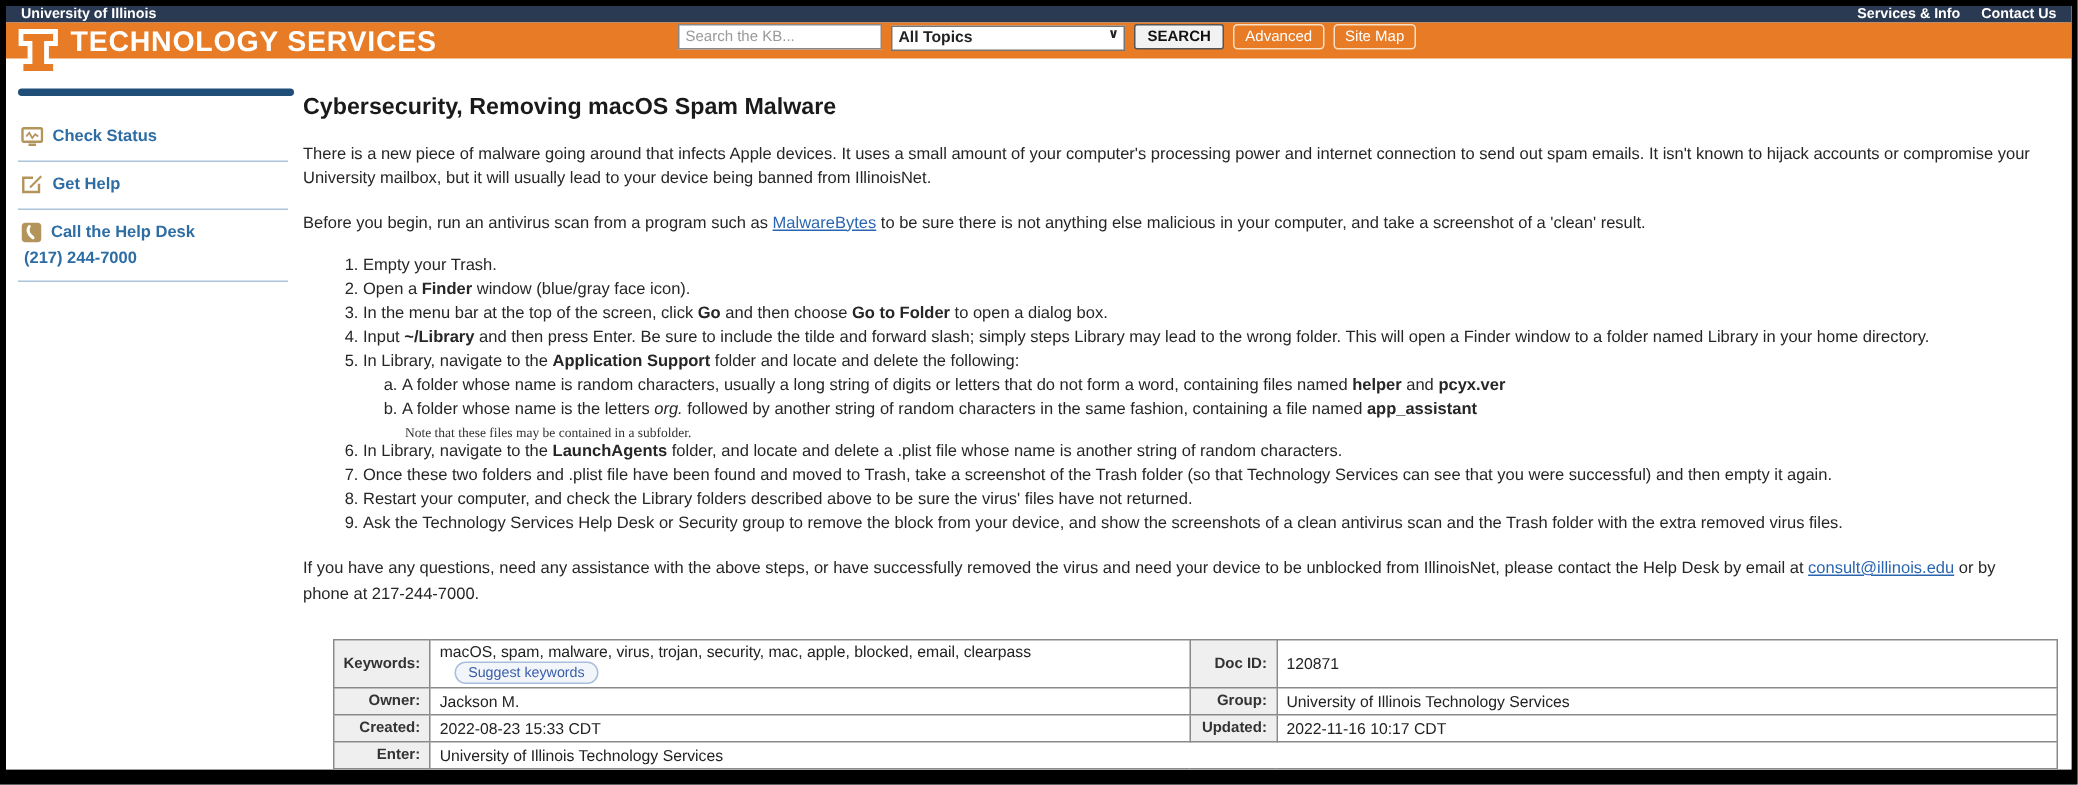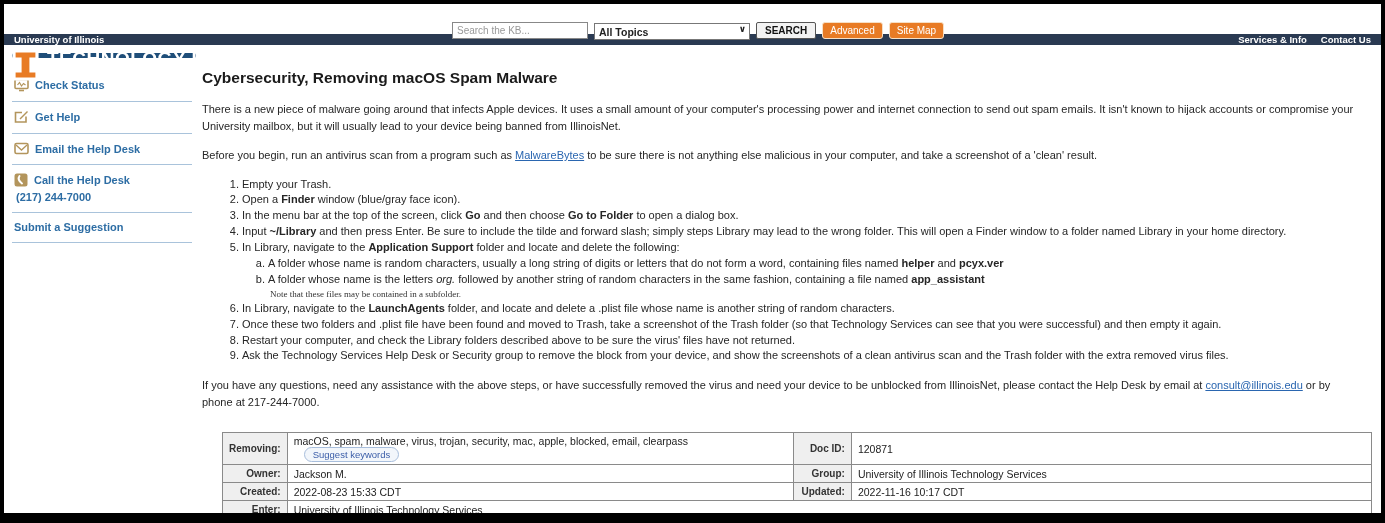--- a/index.html
+++ b/index.html
@@ -9,7 +9,7 @@
   .page { position:absolute; left:4px; top:4px; width:1377px; height:509px; background:#fff; overflow:hidden; display:flex; flex-direction:column; }
 
   
-  .topbar { height:18px; background:#2A3A52; color:#fff; display:flex; align-items:center; padding:0 10px; font-size:9.5px;margin-top:30px; }
+  .topbar { height:18px; background:#2A3A52; color:#fff; display:flex; align-items:center; padding:0 10px; font-size:9.5px; }
   .topbar .brand { font-weight:bold; }
   .topbar .toplinks { margin-left:auto; display:flex; gap:14px; }
   .topbar .toplinks a { color:#fff; text-decoration:none; font-weight:bold; }

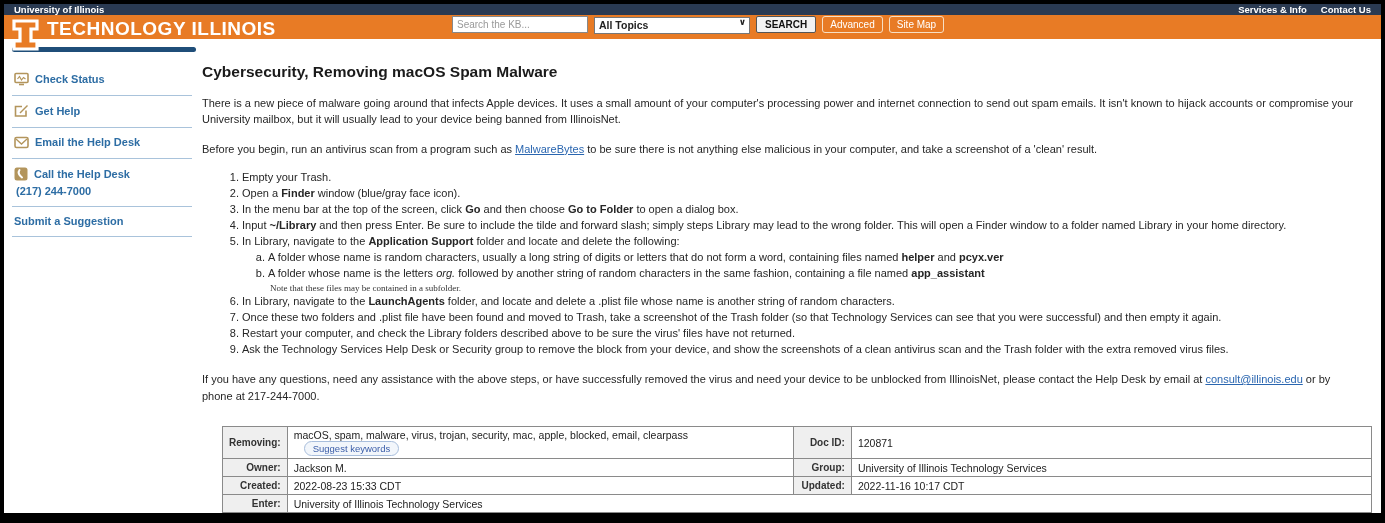--- a/index.html
+++ b/index.html
@@ -78,7 +78,7 @@
           </svg>
         </span>
         <span class="logo-text">
-          <div class="t1">TECHNOLOGY ILLINOIS</div>
+          <div class="t1">TECHNOLOGY SERVICES</div>
           <div class="t2">AT ILLINOIS</div>
         </span>
       </div>

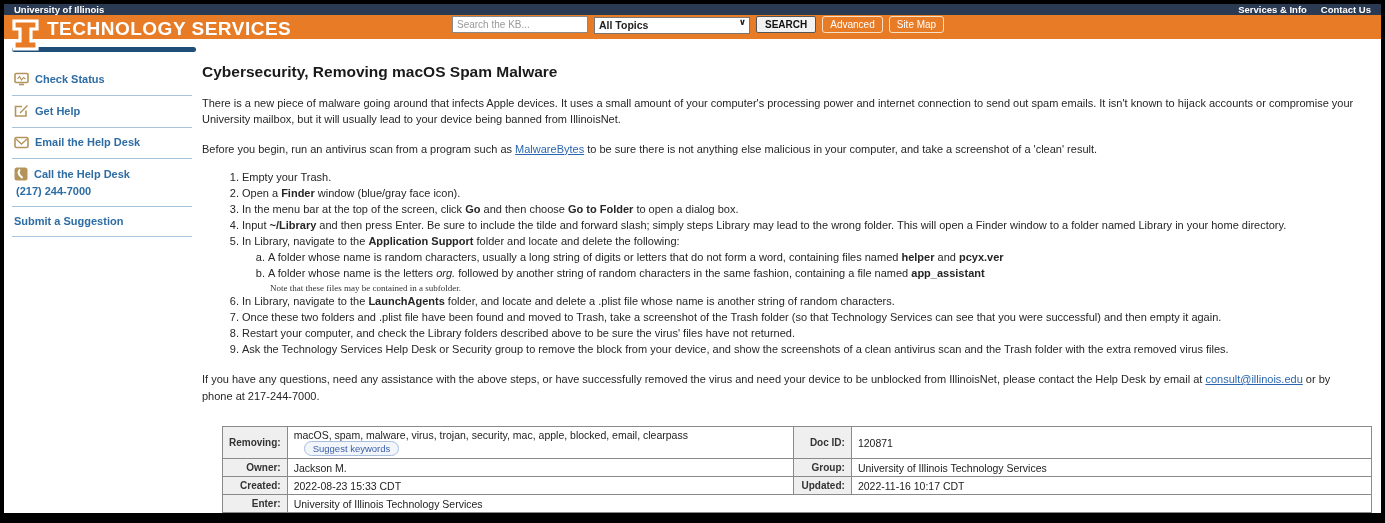--- a/index.html
+++ b/index.html
@@ -30,7 +30,7 @@
 
   
   .content-row { flex:1; display:flex; background:#fff; }
-  .sidebar { width:192px; flex:0 0 192px; padding:8px 0 0 8px; }
+  .sidebar { width:192px; flex:0 0 192px; padding:20px 0 0 8px; }
   .side-pill { width:184px; height:5px; background:#1F4E79; border-radius:3px; margin-bottom:12px; }
   .side-item { padding:8px 0 9px 2px; border-bottom:1px solid #A9C3DB; width:180px; }
   .side-link { display:flex; align-items:center; gap:6px; color:#2D6DA4; font-weight:bold; font-size:11px; text-decoration:none; }

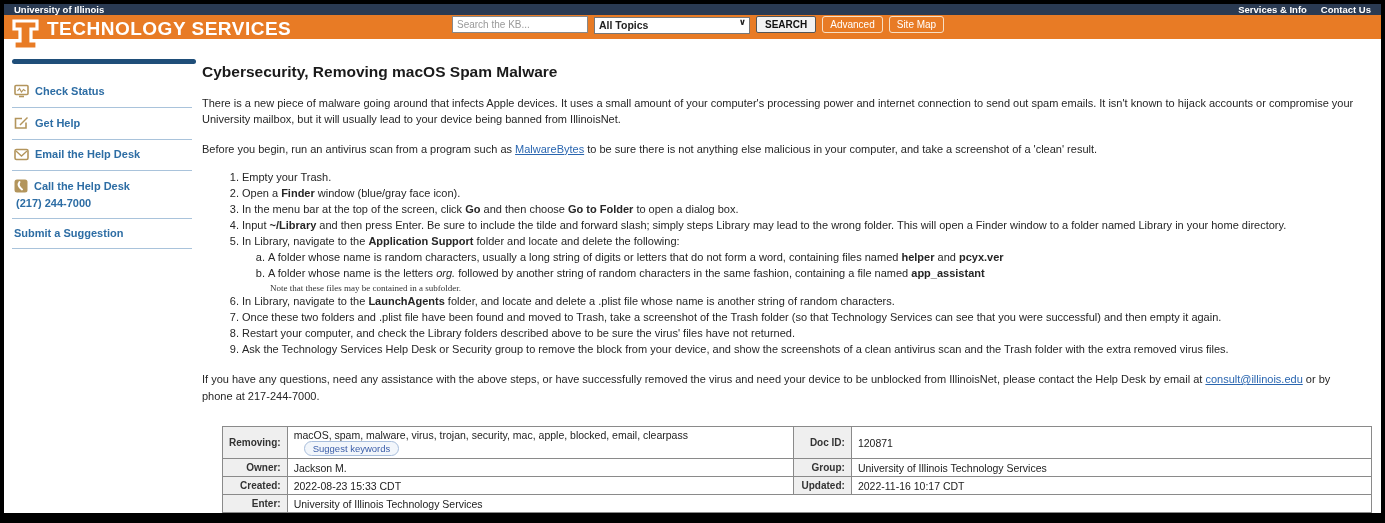--- a/index.html
+++ b/index.html
@@ -125,17 +125,6 @@
           </a>
         </div>
 
-        <div class="side-item">
-          <a href="#" class="side-link">
-            <span class="gold-icon">
-              <svg width="15" height="13" viewBox="0 0 15 13">
-                  <rect x="1" y="1.5" width="13" height="10" rx="1.5" fill="none" stroke="#B3955C" stroke-width="1.6"></rect>
-                  <polyline points="2,3 7.5,8 13,3" fill="none" stroke="#B3955C" stroke-width="1.3"></polyline>
-                </svg>
-            </span>
-            <span>Email the Help Desk</span>
-          </a>
-        </div>
 
         <div class="side-item">
           <a href="#" class="side-link">

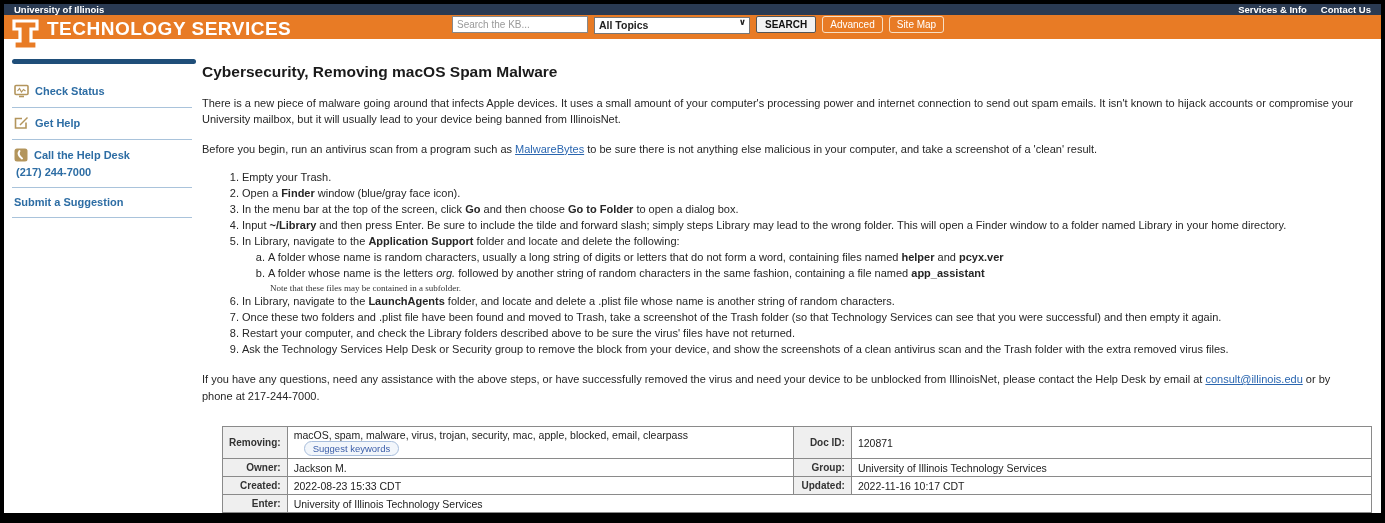--- a/index.html
+++ b/index.html
@@ -139,11 +139,6 @@
           <div class="side-sub">(217) 244-7000</div>
         </div>
 
-        <div class="side-item">
-          <a href="#" class="side-link">
-            <span>Submit a Suggestion</span>
-          </a>
-        </div>
       </div>
 
       <div class="main">

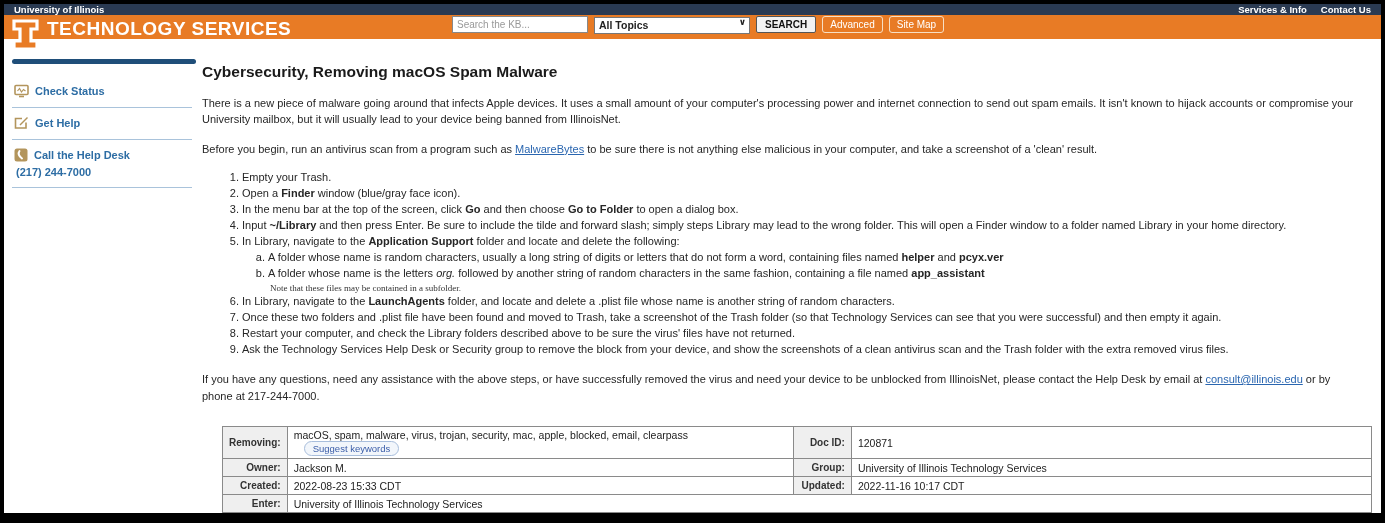--- a/index.html
+++ b/index.html
@@ -175,7 +175,7 @@
             </colgroup>
           <tbody>
               <tr>
-            <td class="lbl">Removing:</td>
+            <td class="lbl">Keywords:</td>
             <td class="val kw-row"><span>macOS, spam, malware, virus, trojan, security, mac, apple, blocked, email, clearpass</span><a href="#" class="pill">Suggest keywords</a></td>
             <td class="lbl">Doc ID:</td>
             <td class="val">120871</td>

